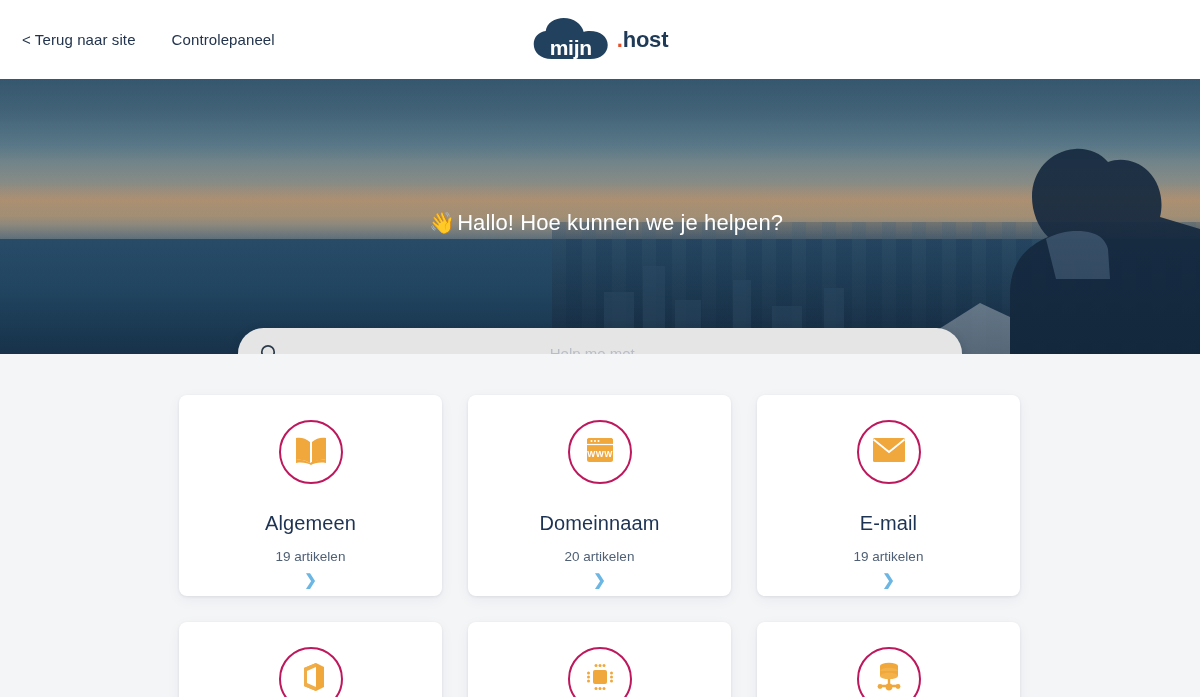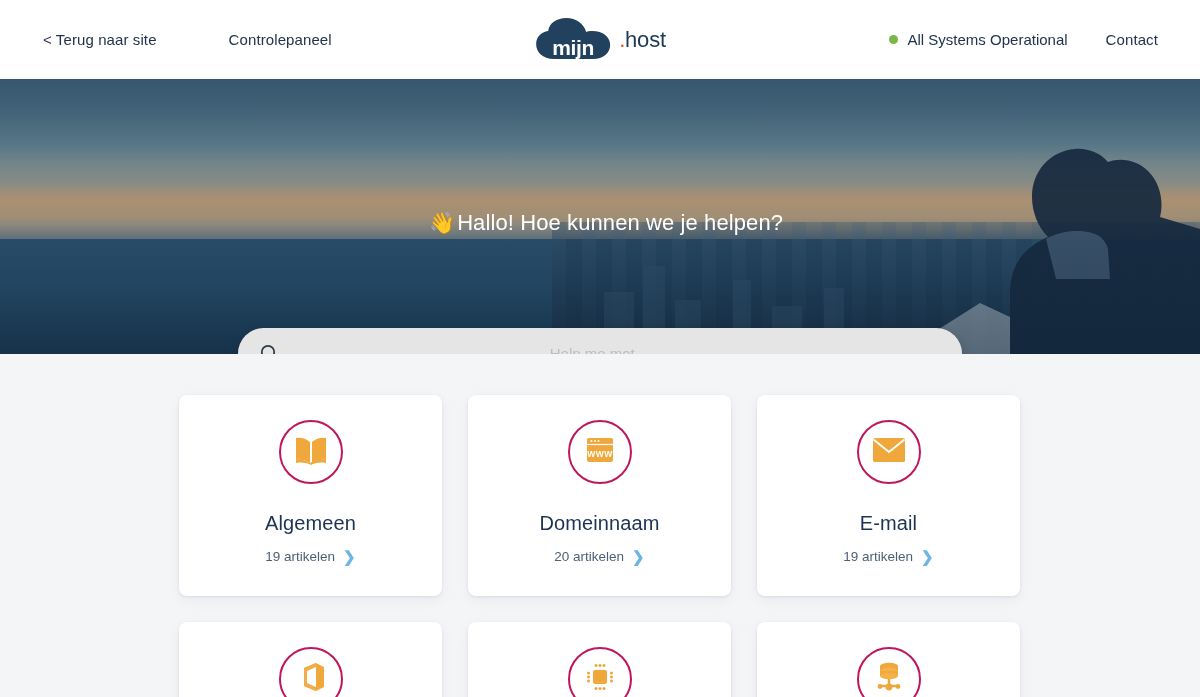--- a/index.html
+++ b/index.html
@@ -15,7 +15,7 @@
     position:relative; height:79px; background:#ffffff;
     display:flex; align-items:center; width:1200px;
   }
-  .nav-left { display:flex; align-items:center; padding-left:43px; gap:72px; }
+  .nav-left { display:flex; align-items:center; padding-left:22px; gap:36px; }
   .nav-link {
     font-size:15px; color:#22344d; letter-spacing:.1px;
     text-decoration:none; white-space:nowrap; cursor:pointer;

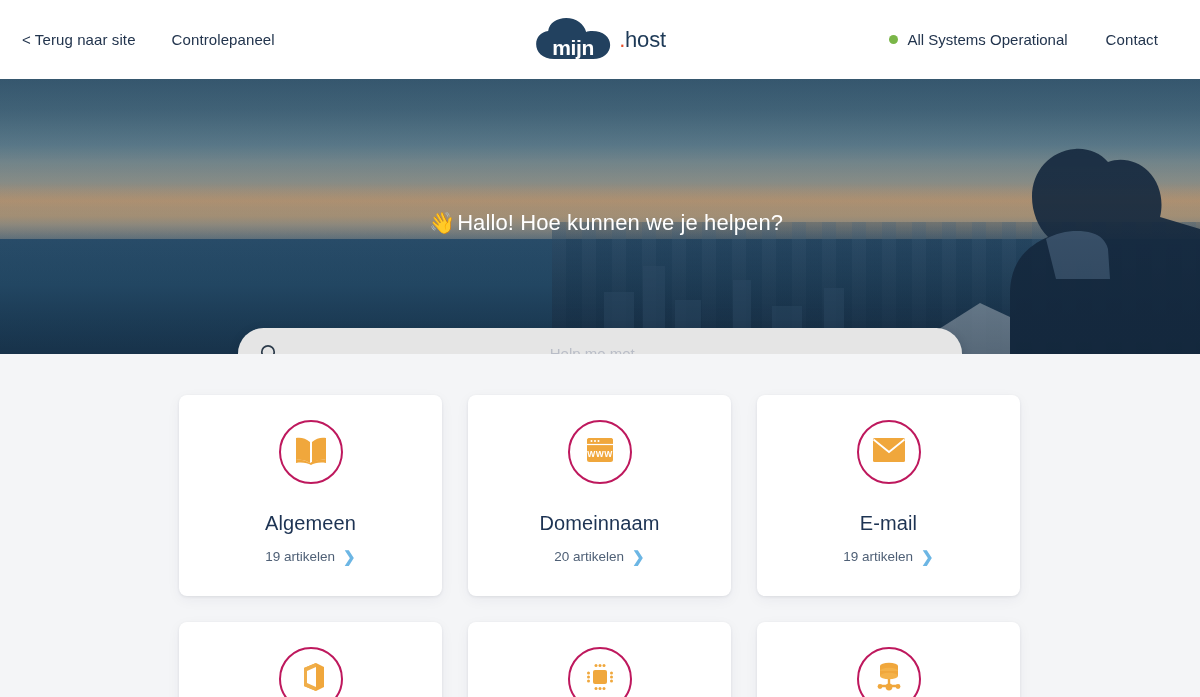--- a/index.html
+++ b/index.html
@@ -35,7 +35,7 @@
     margin-top:17px;
   }
   .host-text {
-    font-size:22px; color:#1e3a57; font-weight:normal; letter-spacing:-.2px;
+    font-size:22px; color:#1e3a57; font-weight:bold; letter-spacing:-.2px;
     margin-left:7px;
   }
   .host-dot { color:#e8502a; }

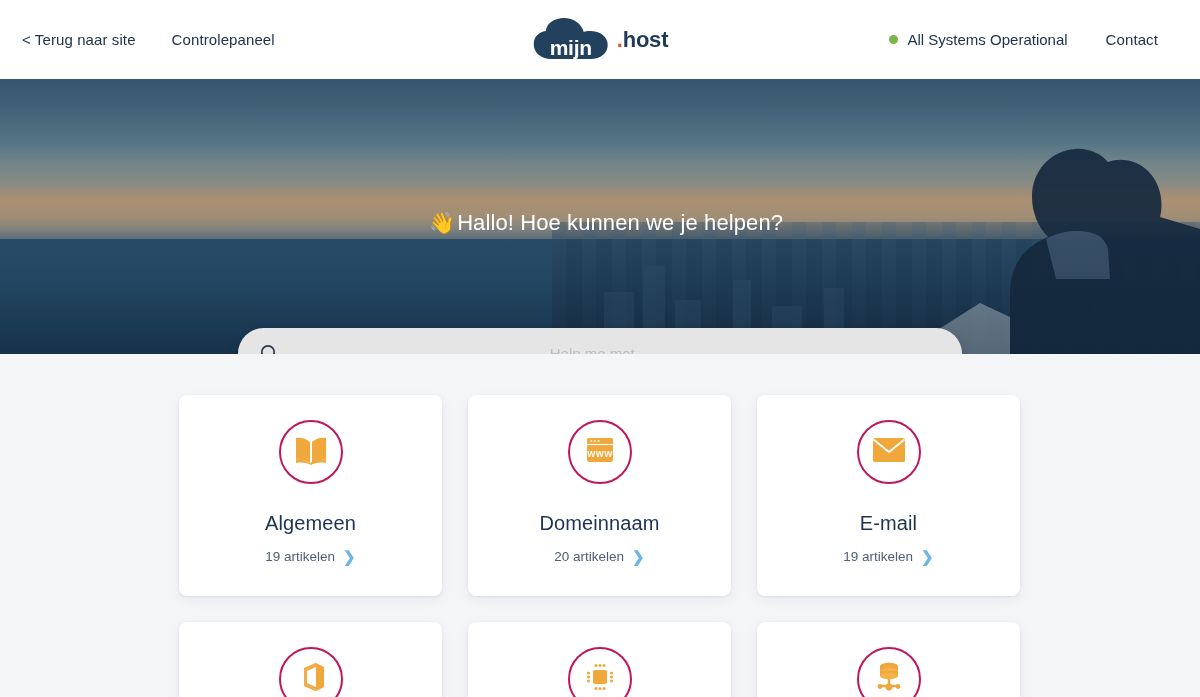--- a/index.html
+++ b/index.html
@@ -154,13 +154,6 @@
     <span class="host-text"><span class="host-dot">.</span><span>host</span></span>
   </div>
 
-  <div class="nav-right">
-    <div class="status">
-      <span class="status-dot"></span>
-      <span class="status-text">All Systems Operational</span>
-    </div>
-    <a class="nav-link">Contact</a>
-  </div>
 </div>
 
 <div class="hero">

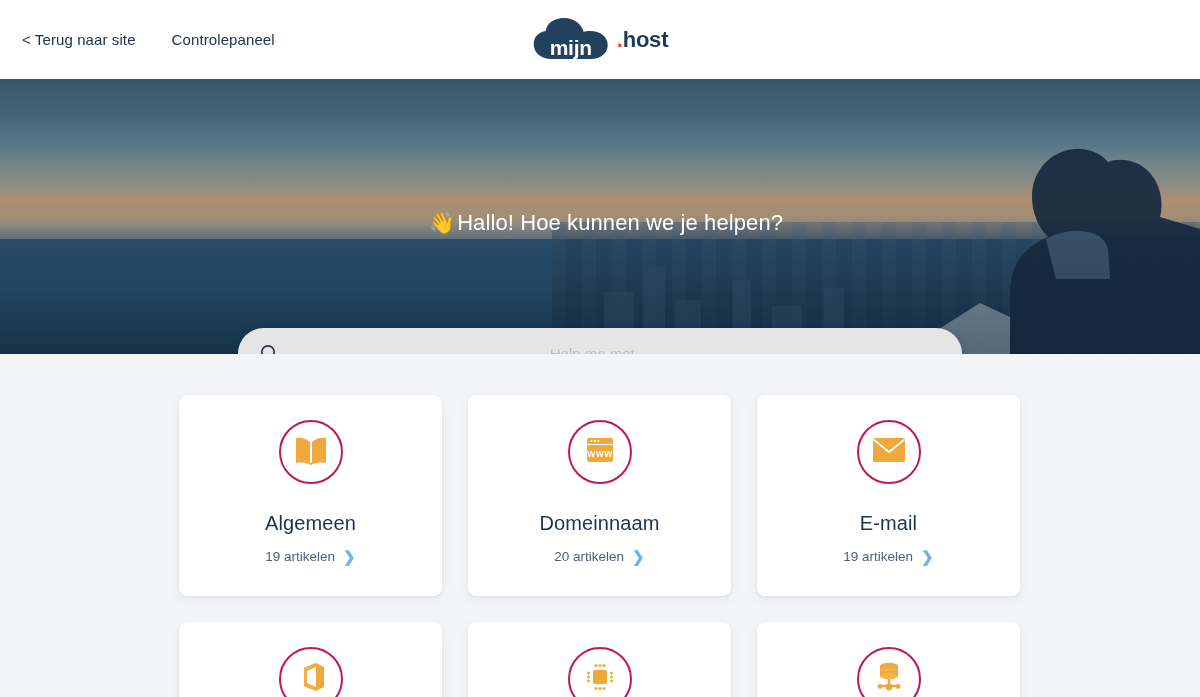--- a/index.html
+++ b/index.html
@@ -129,7 +129,7 @@
   }
   .card-meta {
     margin-top:14px; display:flex; align-items:center; gap:8px;
-    font-size:13.5px; color:#4f6076;
+    font-size:13.5px; color:#4f6076;flex-direction:column;
   }
   .chev { color:#6cb6e4; font-size:15px; font-weight:bold; line-height:1; }
 </style>

